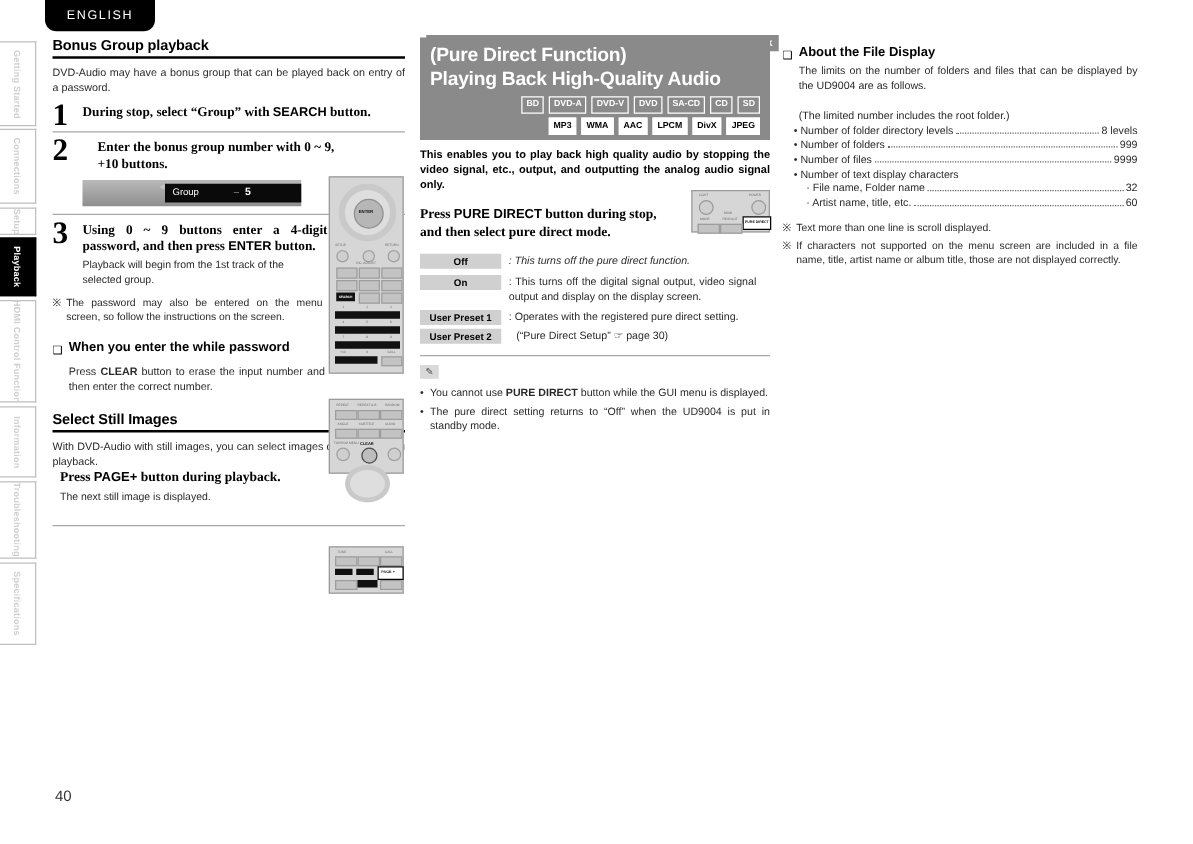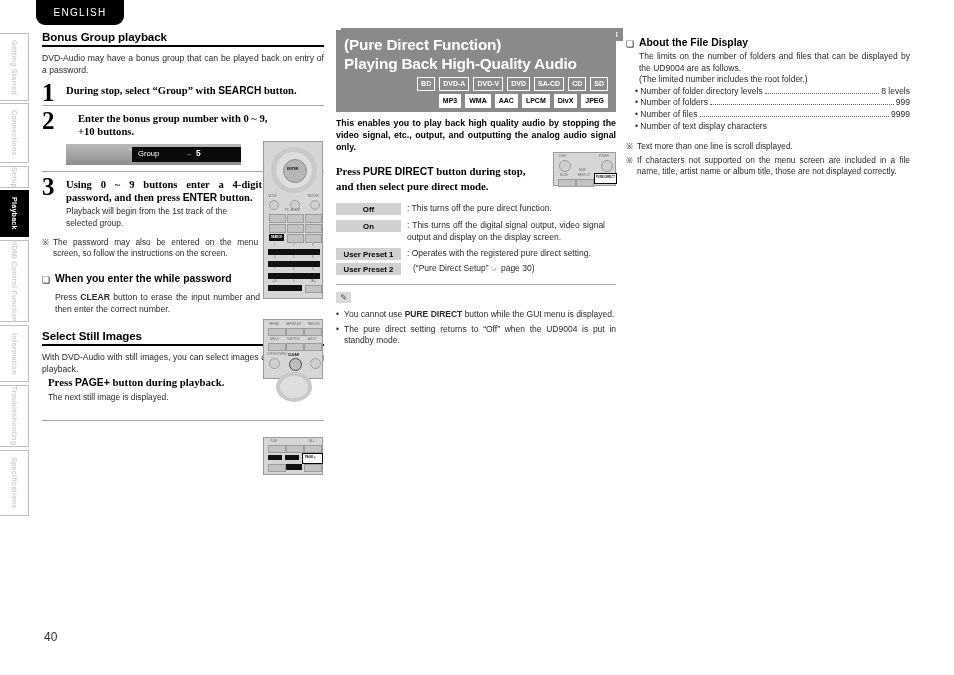--- a/index.html
+++ b/index.html
@@ -421,7 +421,7 @@
     </div>
 
     <div class="rsub" style="padding-left:13px;margin-top:1px;">The limits on the number of folders and files that can be displayed by the UD9004 are as follows.</div>
-    <div class="rsub" style="padding-left:13px;">(The limited number includes the root folder.)</div>
+    <div class="rsub" style="padding-left:13px;margin-top:13px;">(The limited number includes the root folder.)</div>
 
     <div style="padding-left:9px;" id="specs">
         <div class="dotline">

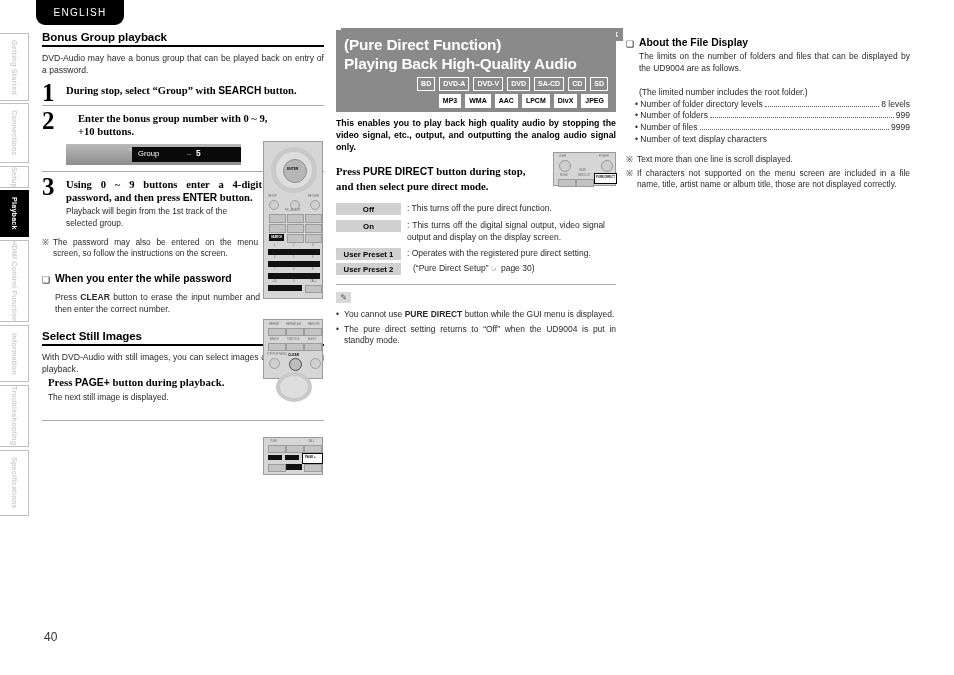--- a/index.html
+++ b/index.html
@@ -442,6 +442,18 @@
       </div>
 
     <div class="rsub" style="padding-left:9px;">• Number of text display characters</div>
+    <div style="padding-left:19px;" id="textchars">
+        <div class="dotline">
+          <span>· File name, Folder name</span>
+          <span class="lead"></span>
+          <span>32</span>
+        </div>
+        <div class="dotline">
+          <span>· Artist name, title, etc.</span>
+          <span class="lead"></span>
+          <span>60</span>
+        </div>
+      </div>
 
     <div class="note" style="margin-top:9px;">
       <span class="mk">※</span>

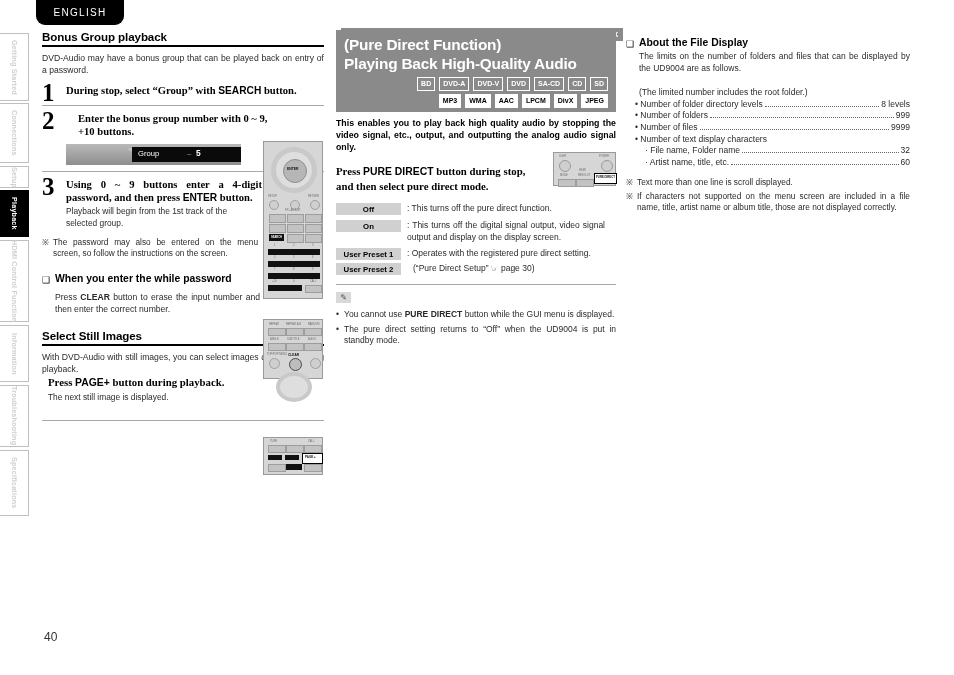--- a/index.html
+++ b/index.html
@@ -367,7 +367,7 @@
     <div style="margin-top:10px;">
       <div class="opt-row">
         <div class="opt-key">Off</div>
-        <div class="opt-val" style="width:198px;">: <span>This turns off the pure direct function.</span></div>
+        <div class="opt-val" style="width:198px;font-style:italic;">: <span>This turns off the pure direct function.</span></div>
       </div>
       <div class="opt-row">
         <div class="opt-key">On</div>

